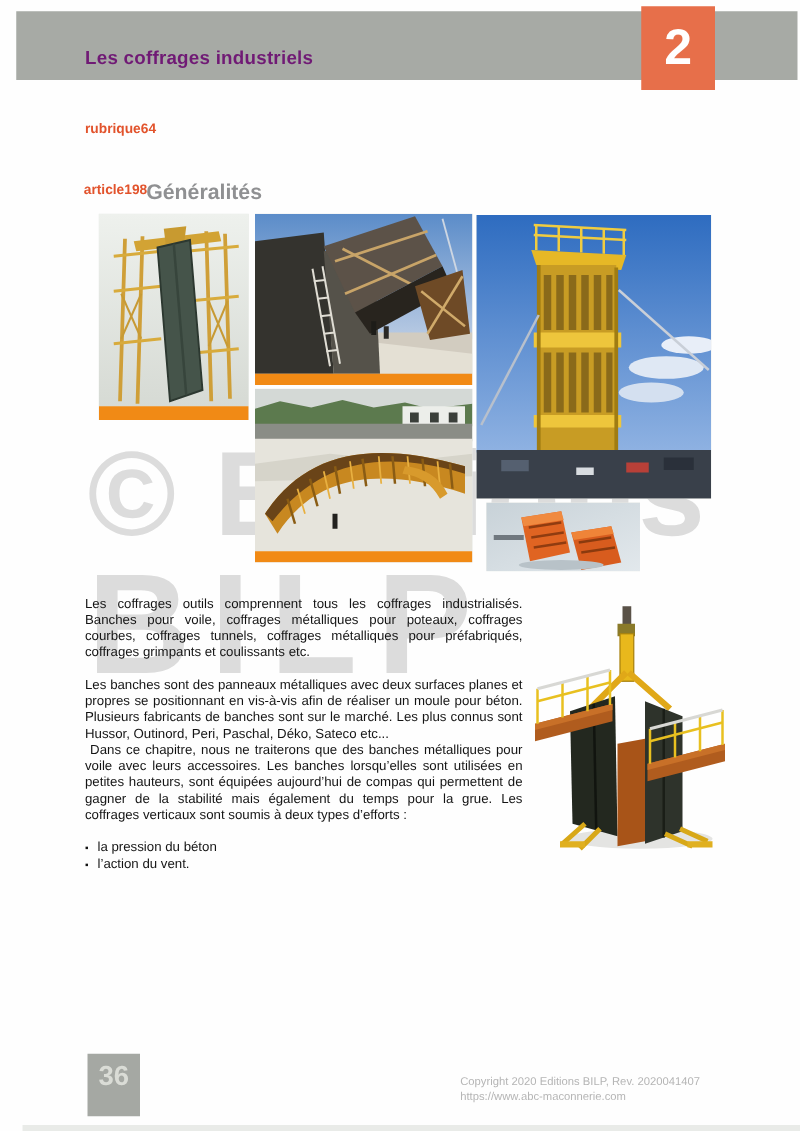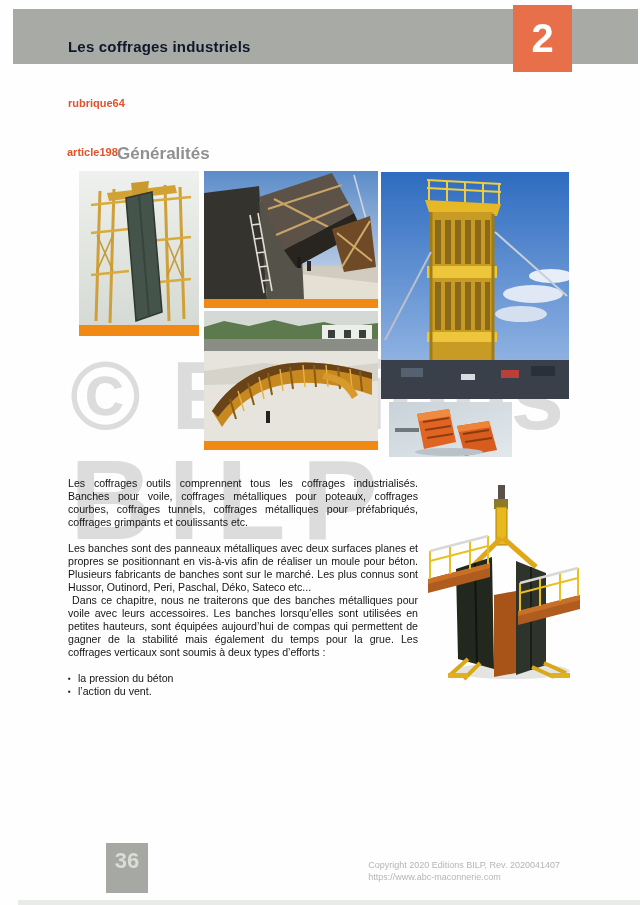--- a/index.html
+++ b/index.html
@@ -15,7 +15,7 @@
   }
   .header-title {
     position:absolute; left:55px; bottom:9px;
-    color:#0f172a; font-size:15px; font-weight:bold; letter-spacing:0.2px;
+    color:#701a75; font-size:15px; font-weight:bold; letter-spacing:0.2px;
   }
   .chapter-badge {
     position:absolute; left:513px; top:5px; width:59px; height:67px;

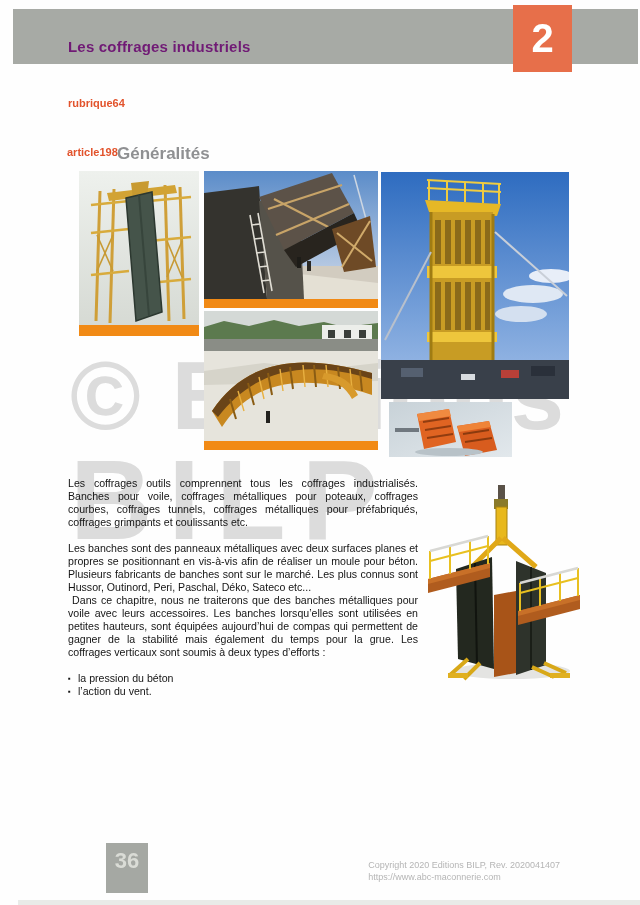--- a/index.html
+++ b/index.html
@@ -64,7 +64,7 @@
   
   .page-num-box {
     position:absolute; left:70px; top:843px; width:42px; height:50px;
-    background:#a5a8a3; z-index:2; text-align:center;margin-left:36px;
+    background:#a5a8a3; z-index:2; text-align:center;
   }
   .page-num { color:#dadcd6; font-size:22px; font-weight:bold; line-height:30px; display:block; margin-top:3px; }
   .copyright {

